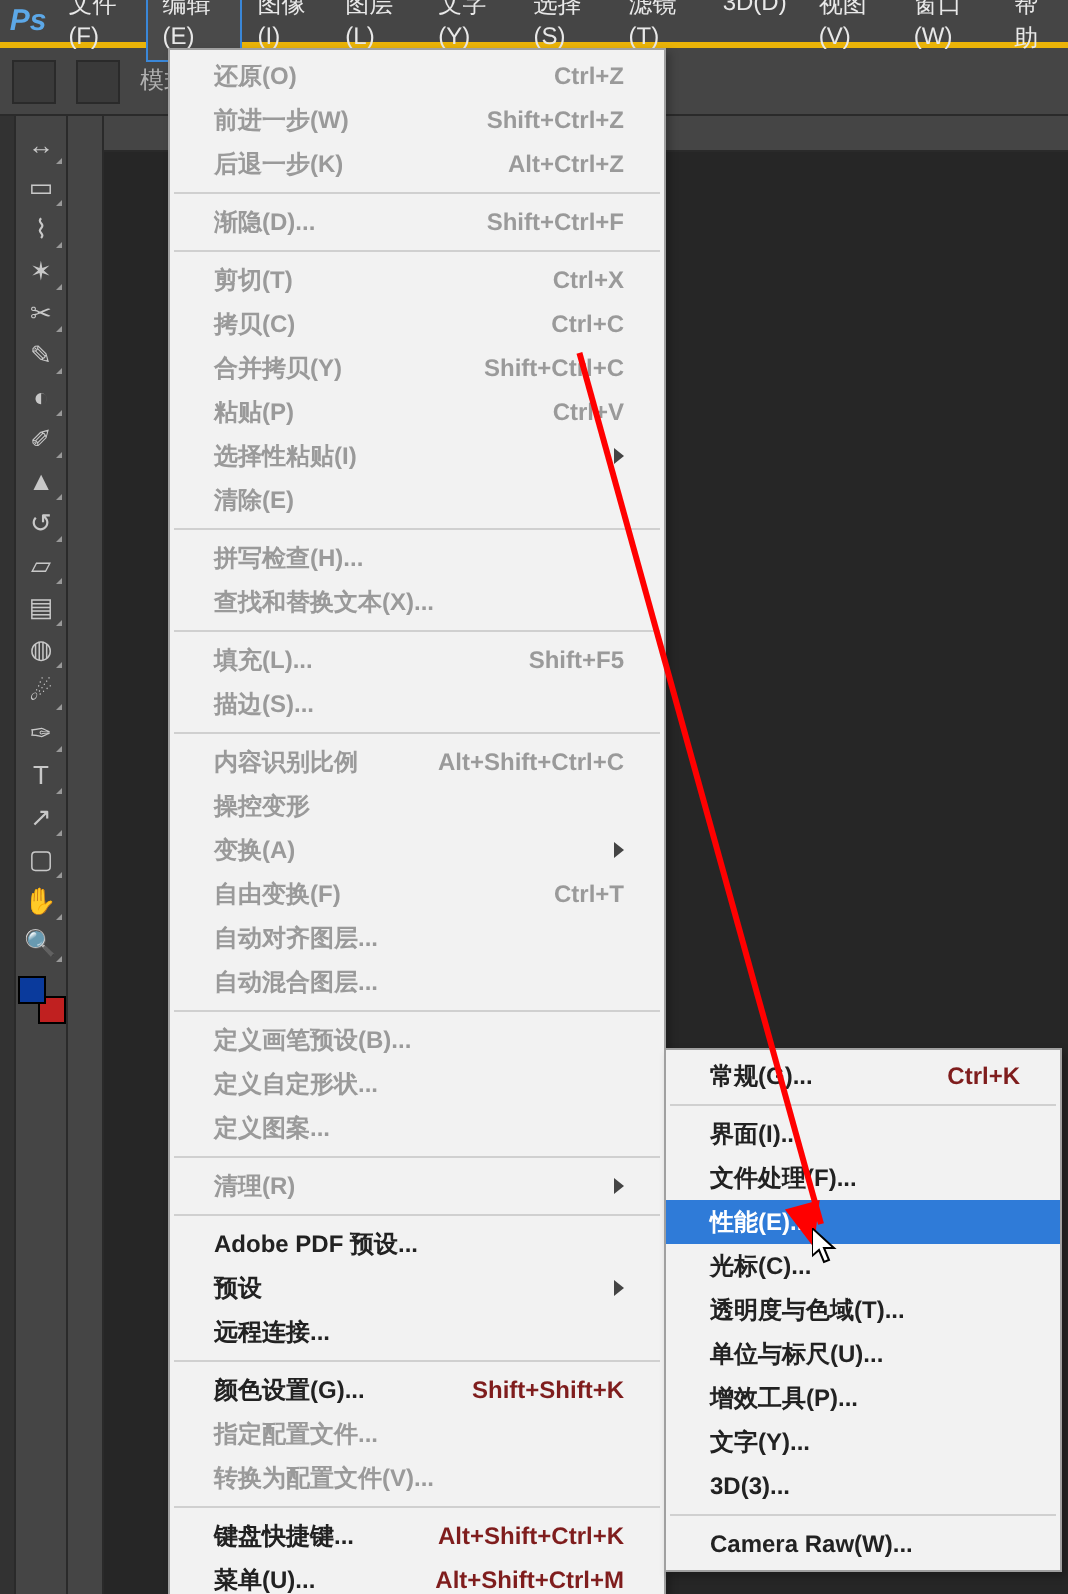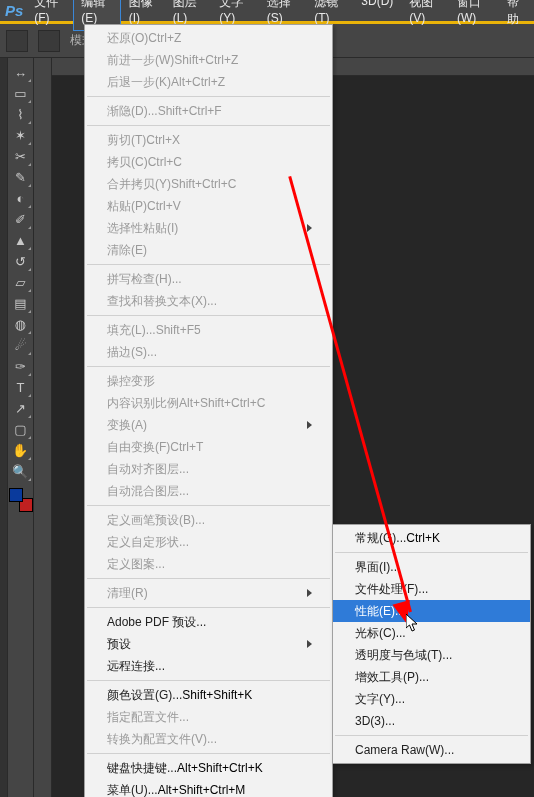--- a/index.html
+++ b/index.html
@@ -60,8 +60,8 @@
     color: #222; padding: 2px 0;
   }
   .menu-item {
-    display: flex; justify-content: flex-start; align-items: center;
-    height: 22px; padding: 0 20px 0 22px; cursor: default;
+    display: flex; justify-content: space-between; align-items: center;
+    height: 22px; padding: 0 20px 0 22px; cursor: default; font-weight: bold;
   }
   .menu-item .sc { color: #000000; }
   .menu-item.disabled, .menu-item.disabled .sc { color: #9a9a9a; }

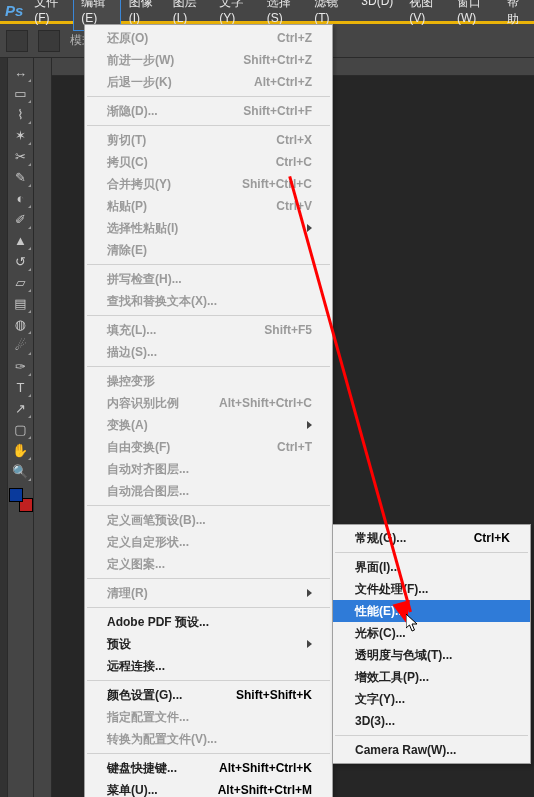--- a/index.html
+++ b/index.html
@@ -217,11 +217,11 @@
     </div>
     <div class="menu-sep"></div>
     <div class="menu-item disabled">
-      <span>操控变形</span>
-    </div>
-    <div class="menu-item disabled">
       <span>内容识别比例</span>
       <span class="sc">Alt+Shift+Ctrl+C</span>
+    </div>
+    <div class="menu-item disabled">
+      <span>操控变形</span>
     </div>
     <div class="menu-item disabled">
       <span>变换(A)</span>

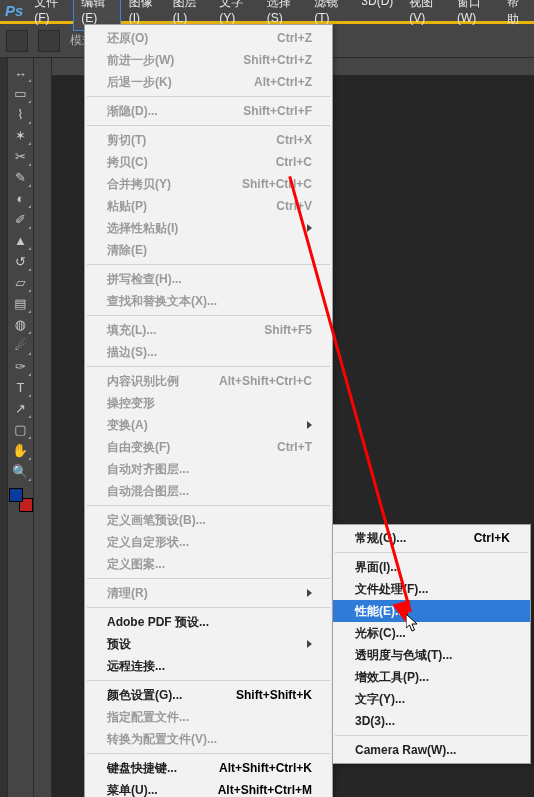--- a/index.html
+++ b/index.html
@@ -63,7 +63,7 @@
     display: flex; justify-content: space-between; align-items: center;
     height: 22px; padding: 0 20px 0 22px; cursor: default; font-weight: bold;
   }
-  .menu-item .sc { color: #000000; }
+  .menu-item .sc { color: #7f1d1d; }
   .menu-item.disabled, .menu-item.disabled .sc { color: #9a9a9a; }
   .menu-item.highlight { background: #2f7bd8; color: #fff; }
   .menu-sep { height: 1px; background: #d0d0d0; margin: 3px 2px; }

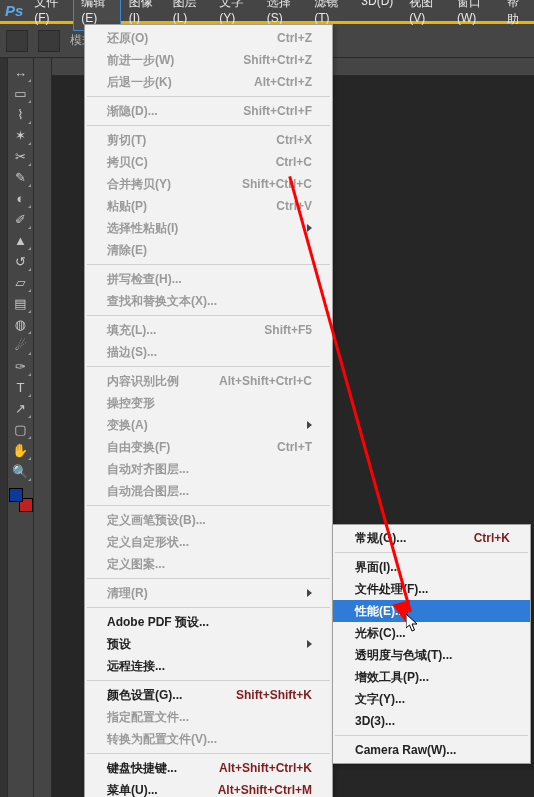--- a/index.html
+++ b/index.html
@@ -307,6 +307,9 @@
       <span>透明度与色域(T)...</span>
     </div>
     <div class="menu-item">
+      <span>单位与标尺(U)...</span>
+    </div>
+    <div class="menu-item">
       <span>增效工具(P)...</span>
     </div>
     <div class="menu-item">

